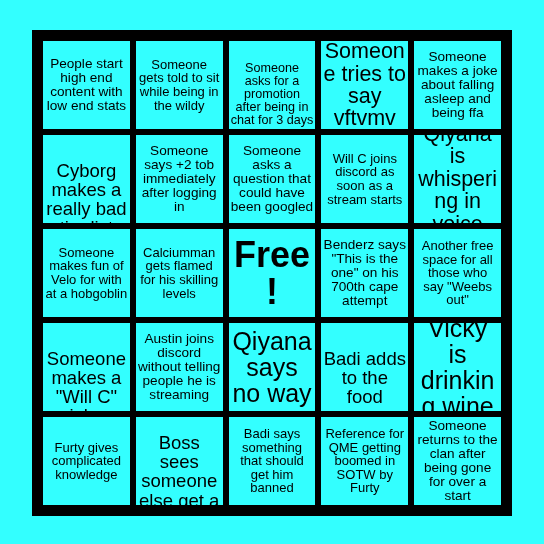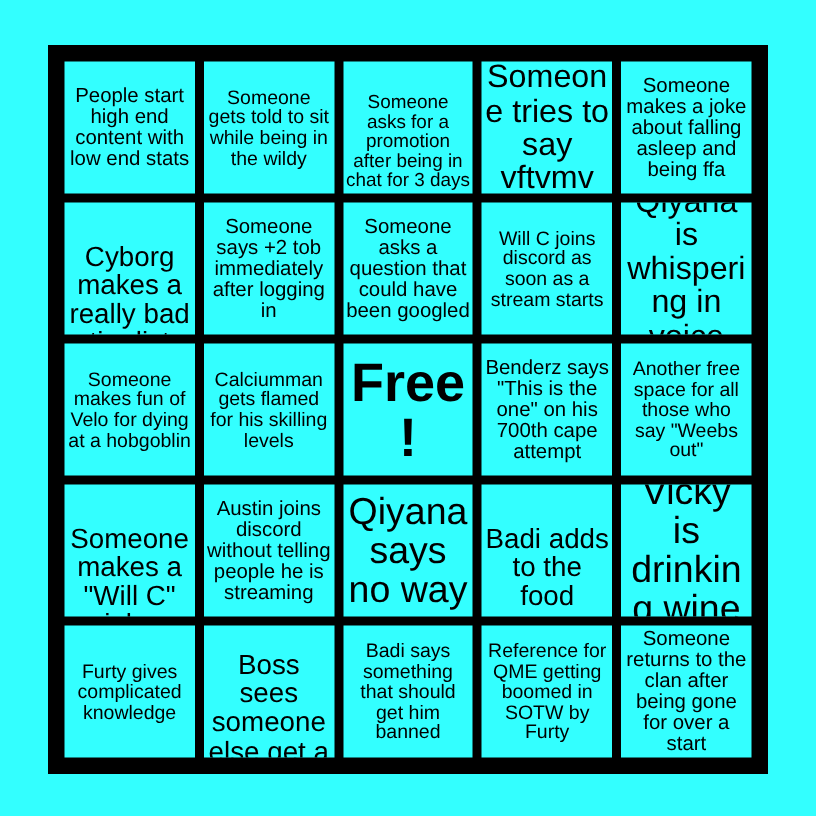--- a/index.html
+++ b/index.html
@@ -88,7 +88,7 @@
       <span class="cell-text sz-xl">Qiyana is whispering in voice</span>
     </div>
     <div class="bingo-cell">
-      <span class="cell-text sz-m">Someone makes fun of Velo for dying at a hobgoblin</span>
+      <span class="cell-text sz-m">Someone makes fun of Velo for with at a hobgoblin</span>
     </div>
     <div class="bingo-cell">
       <span class="cell-text sz-m">Calciumman gets flamed for his skilling levels</span>

